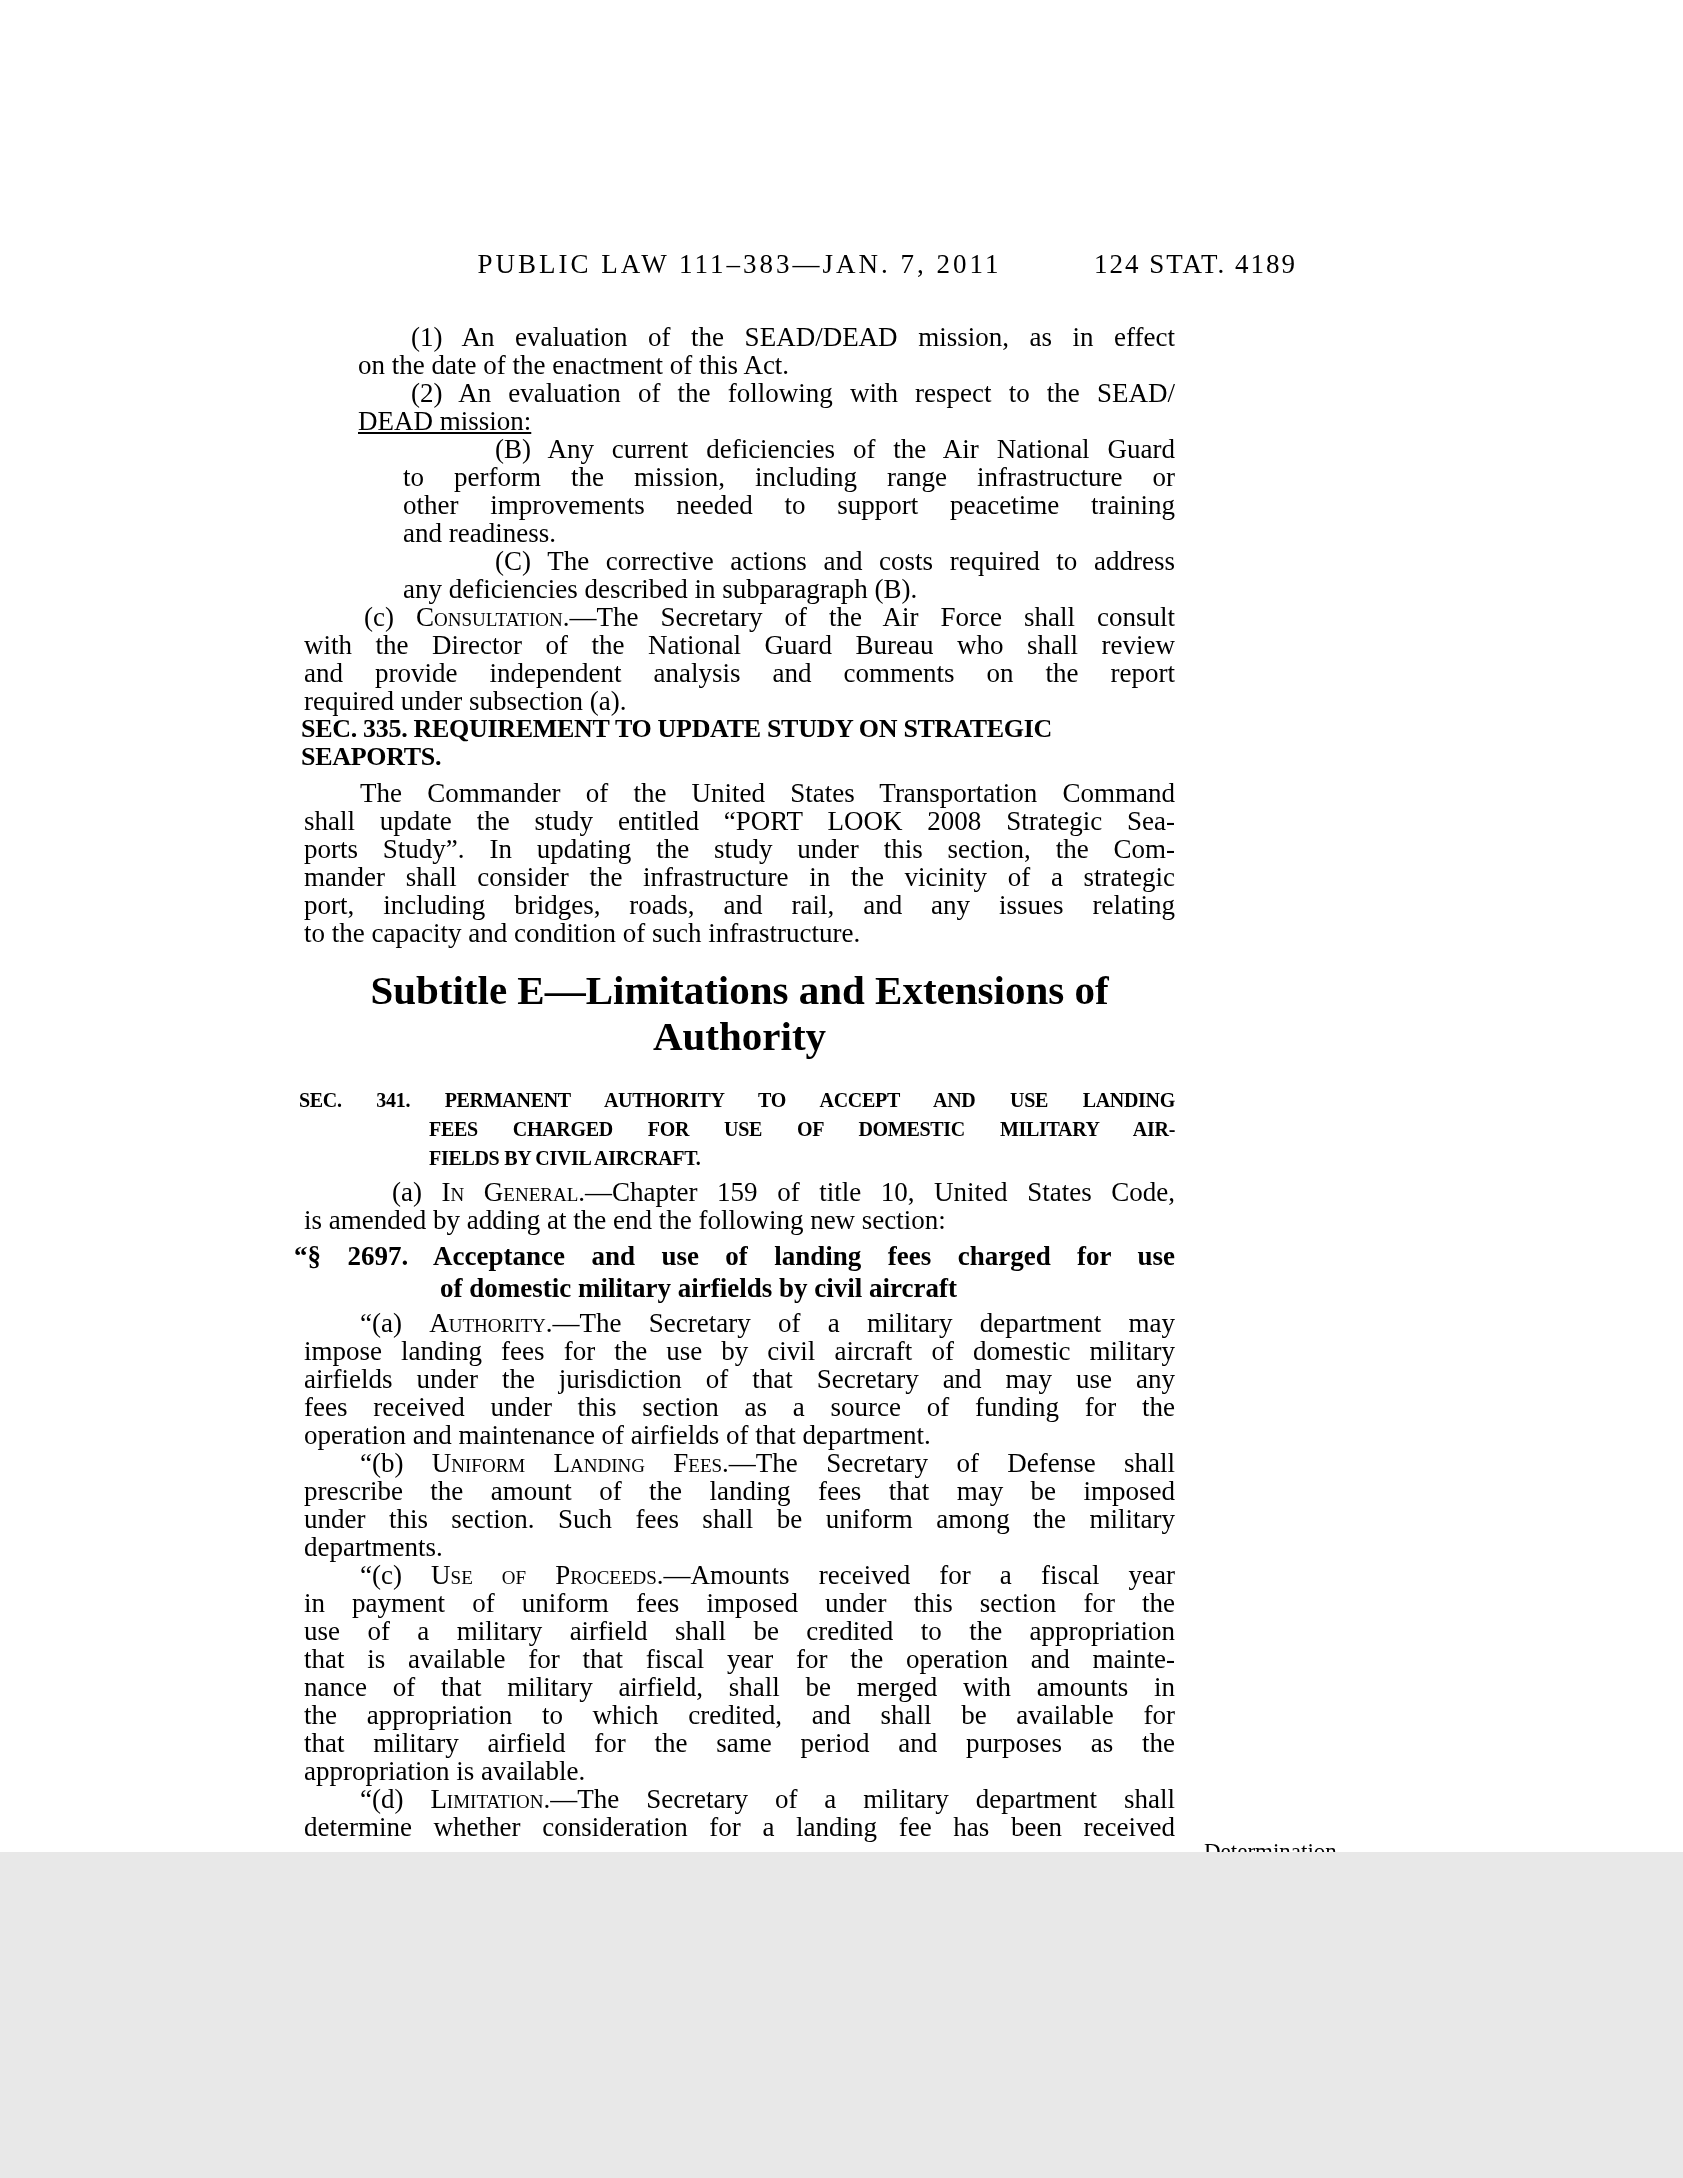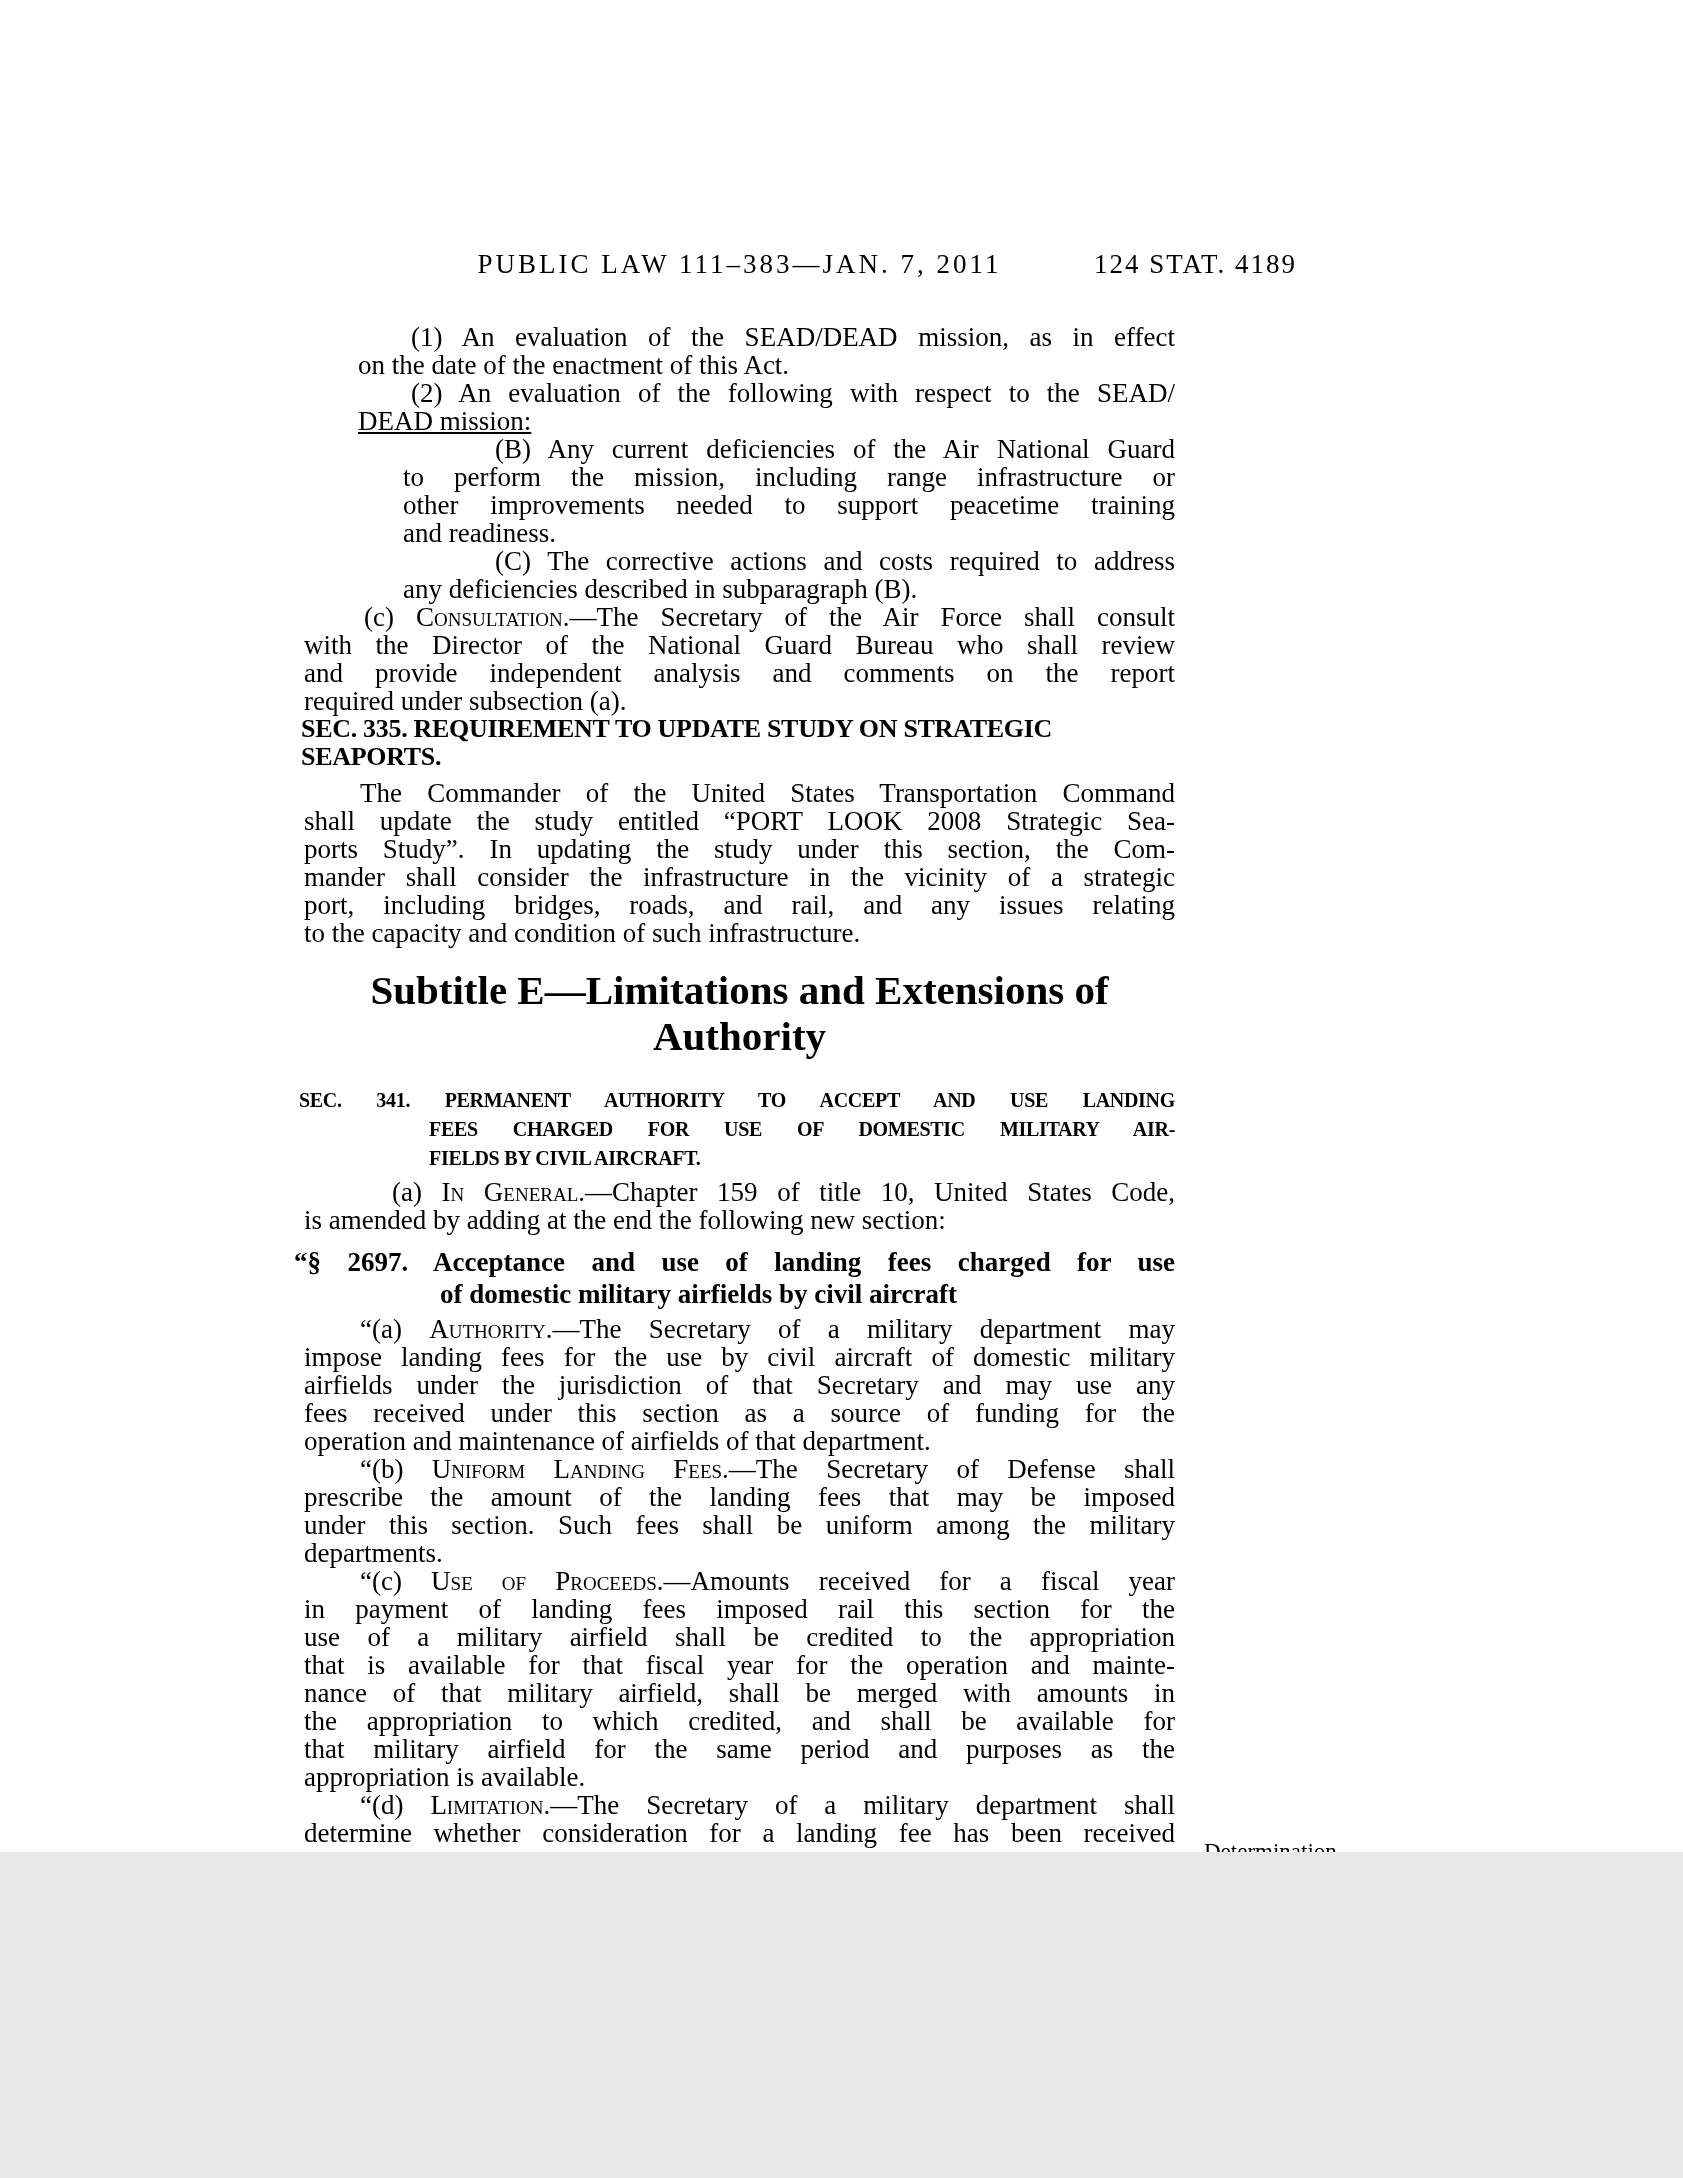--- a/index.html
+++ b/index.html
@@ -49,7 +49,7 @@
   .mt20 { margin-top: 20px; }
   .mt27 { margin-top: 27px; }
   .mt5  { margin-top: 5px; }
-  .mt13 { margin-top: 12px; }
+  .mt13 { margin-top: 6px; }
 
   .subtitle .line {
     font-weight: bold;

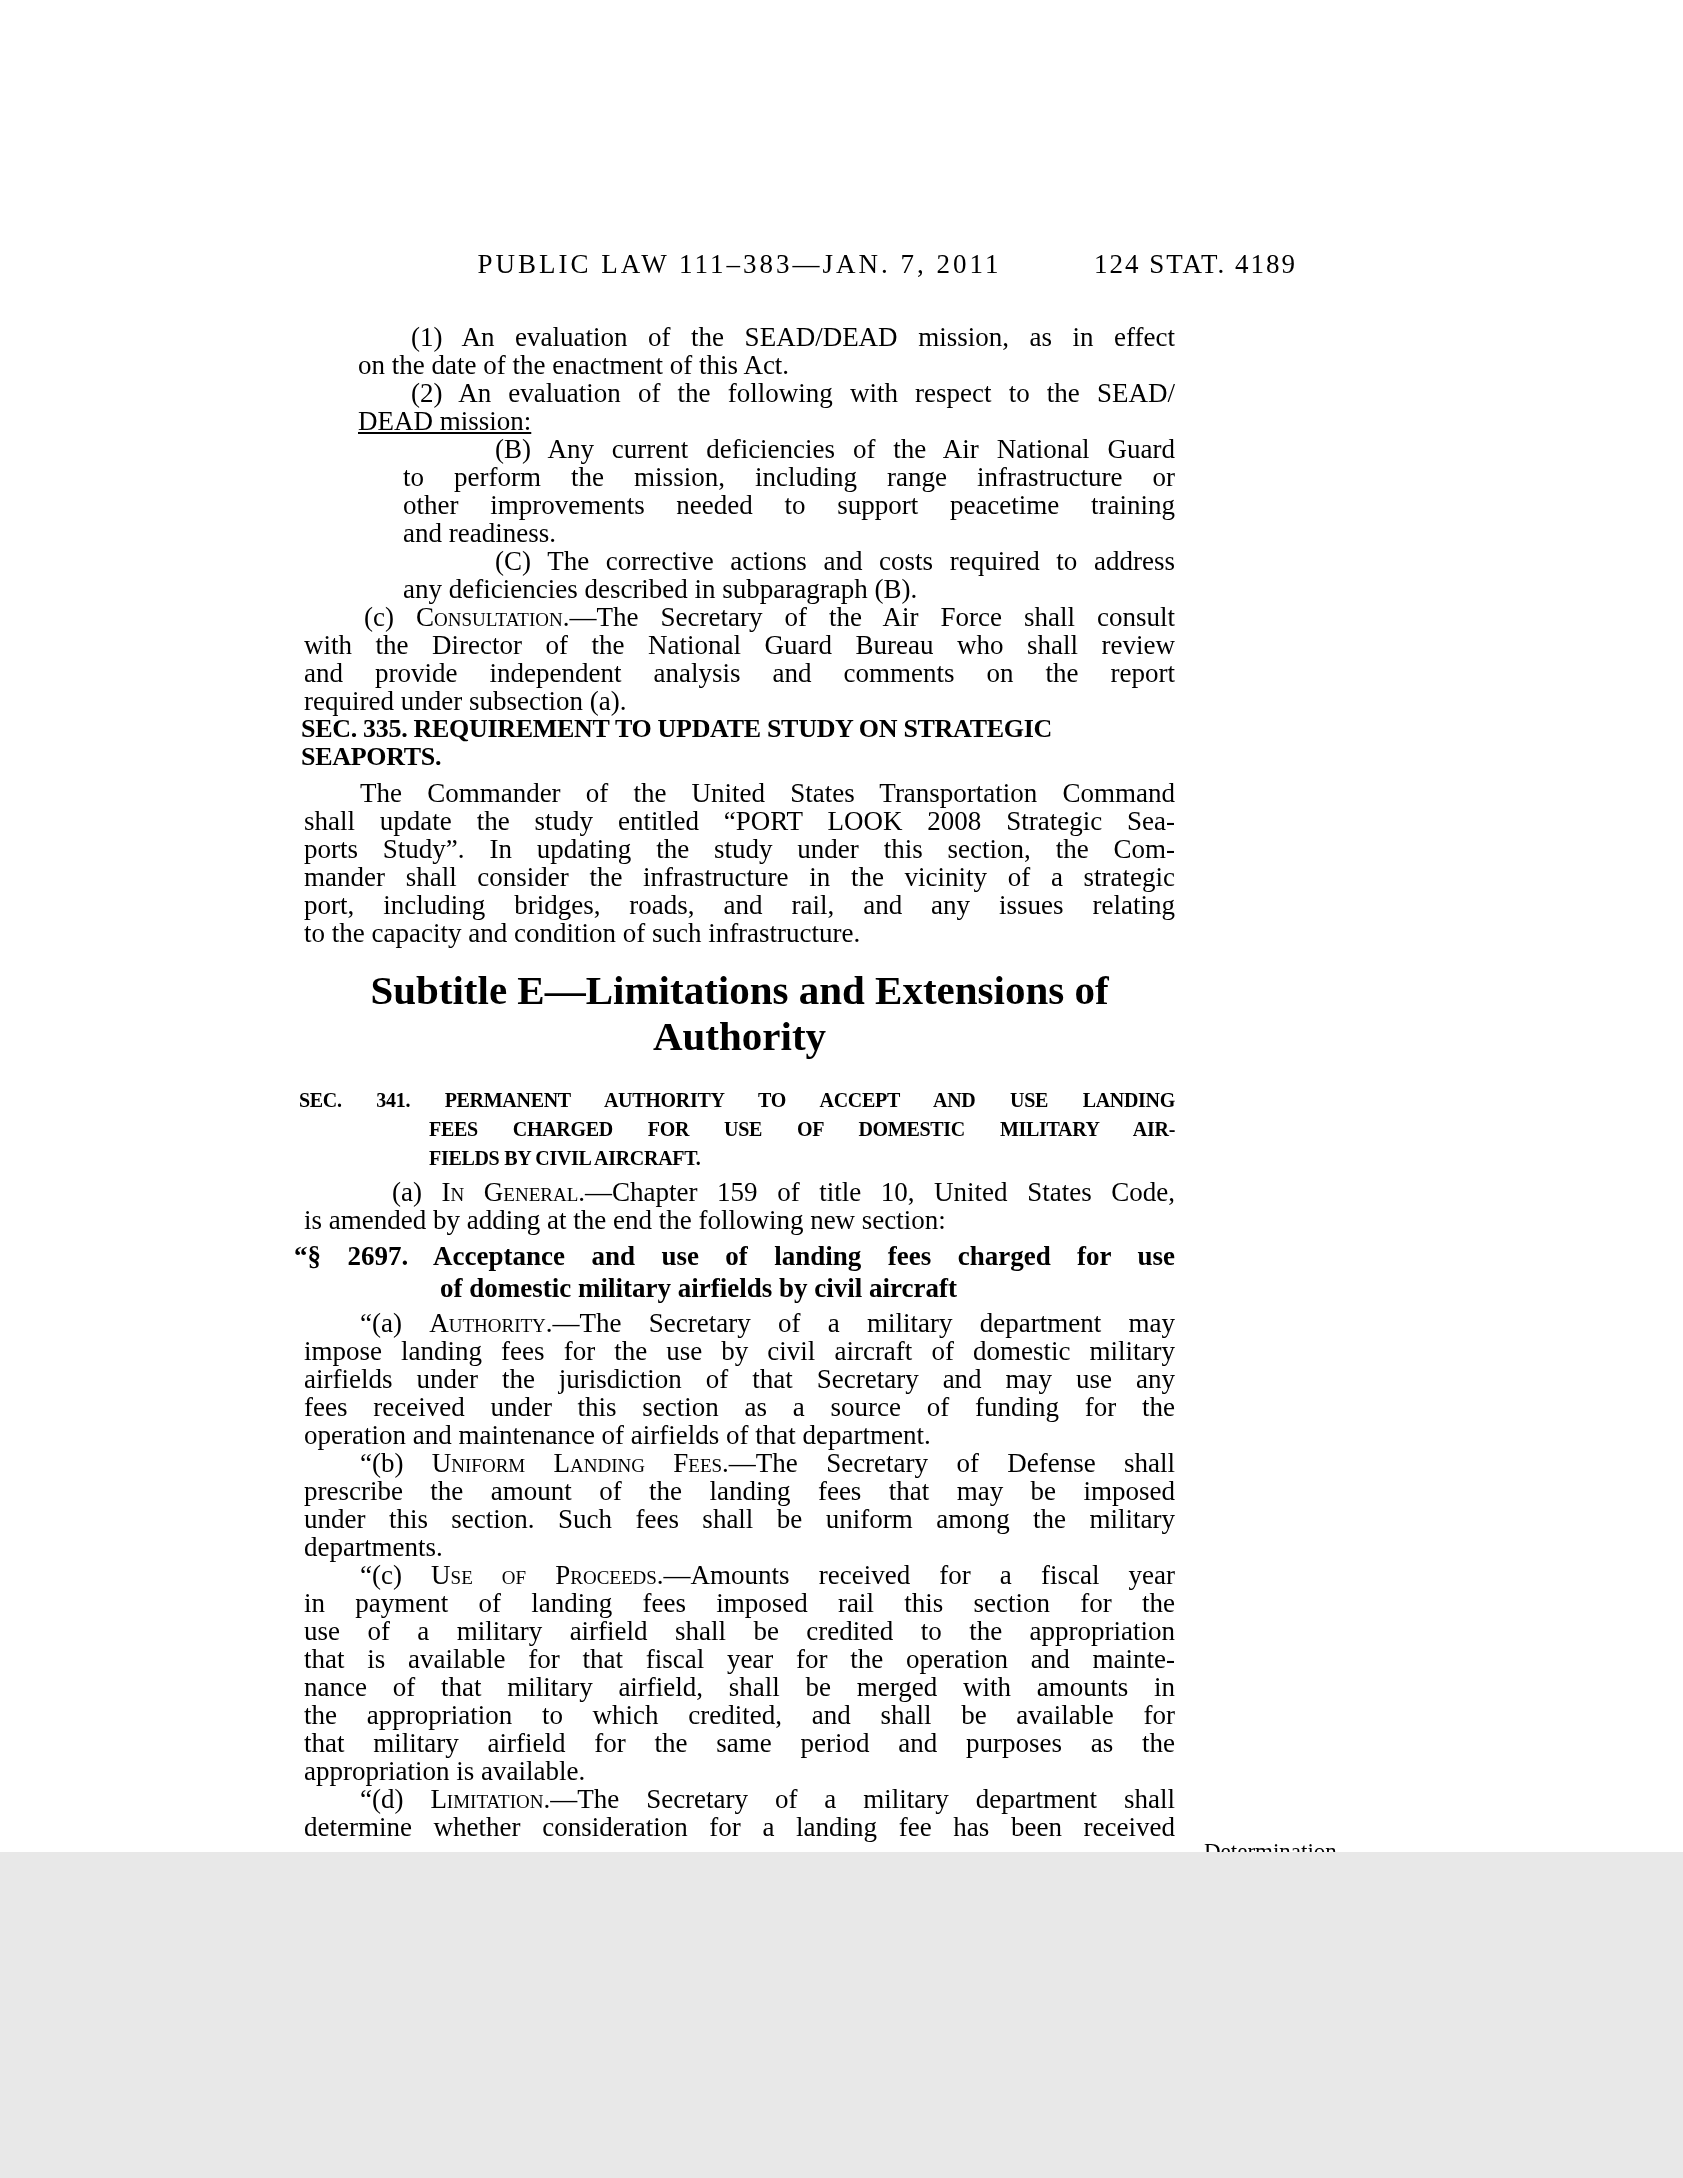--- a/index.html
+++ b/index.html
@@ -150,7 +150,7 @@
       </div>
       <div class="block body">
         <div class="line j" style="margin-left: 56px;">“(c) <span class="sc">Use of Proceeds</span>.—Amounts received for a fiscal year</div>
-        <div class="line j">in payment of landing fees imposed rail this section for the</div>
+        <div class="line j">in payment of uniform fees imposed under this section for the</div>
         <div class="line j">use of a military airfield shall be credited to the appropriation</div>
         <div class="line j">that is available for that fiscal year for the operation and mainte-</div>
         <div class="line j">nance of that military airfield, shall be merged with amounts in</div>

